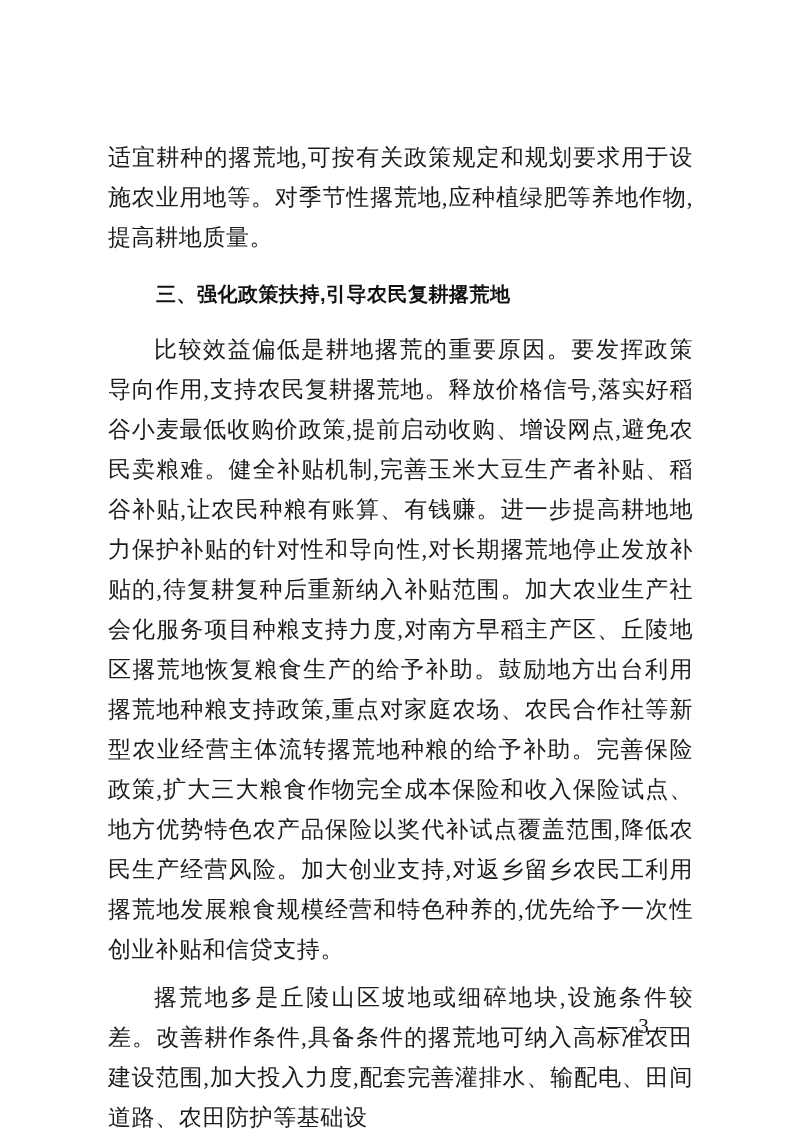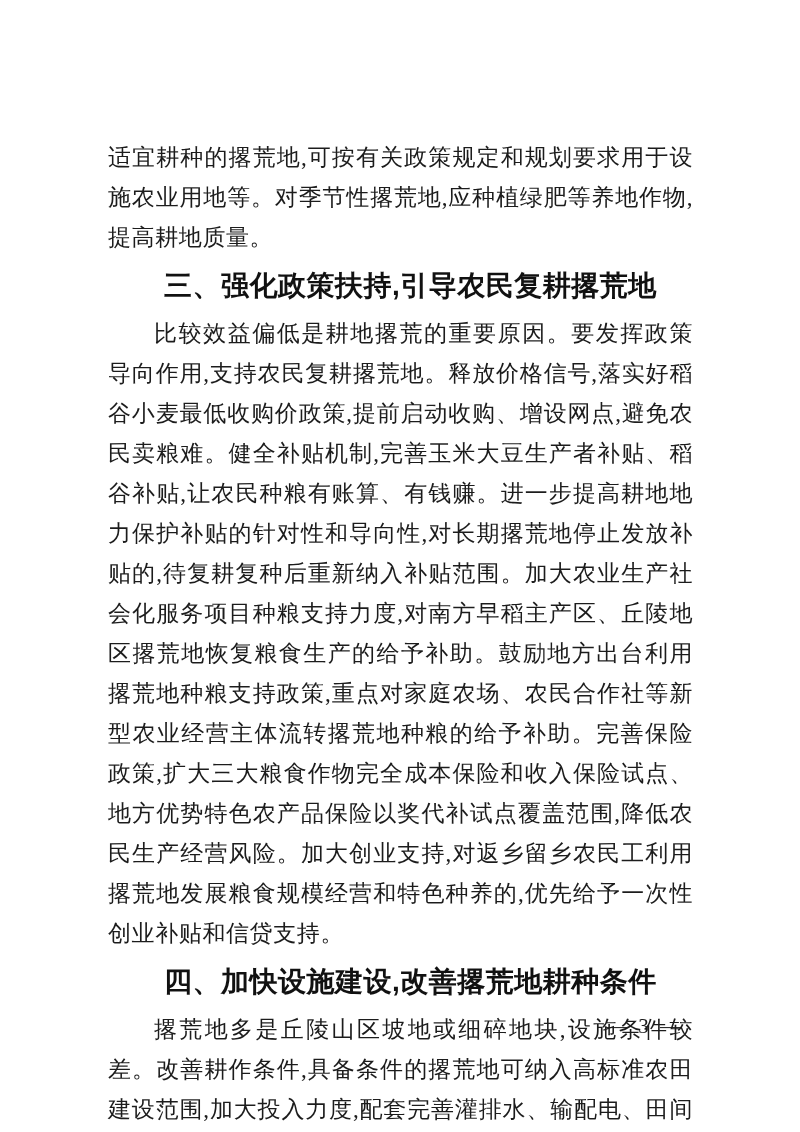--- a/index.html
+++ b/index.html
@@ -33,8 +33,8 @@
     text-indent: 2em;
   }
   .heading {
-    margin: 8px;
-    font-size: 28px;
+    margin: 16px;
+    font-size: 20px;
     line-height: 40px;
     font-weight: bold;
     font-family: "Liberation Sans", "DejaVu Sans", sans-serif;

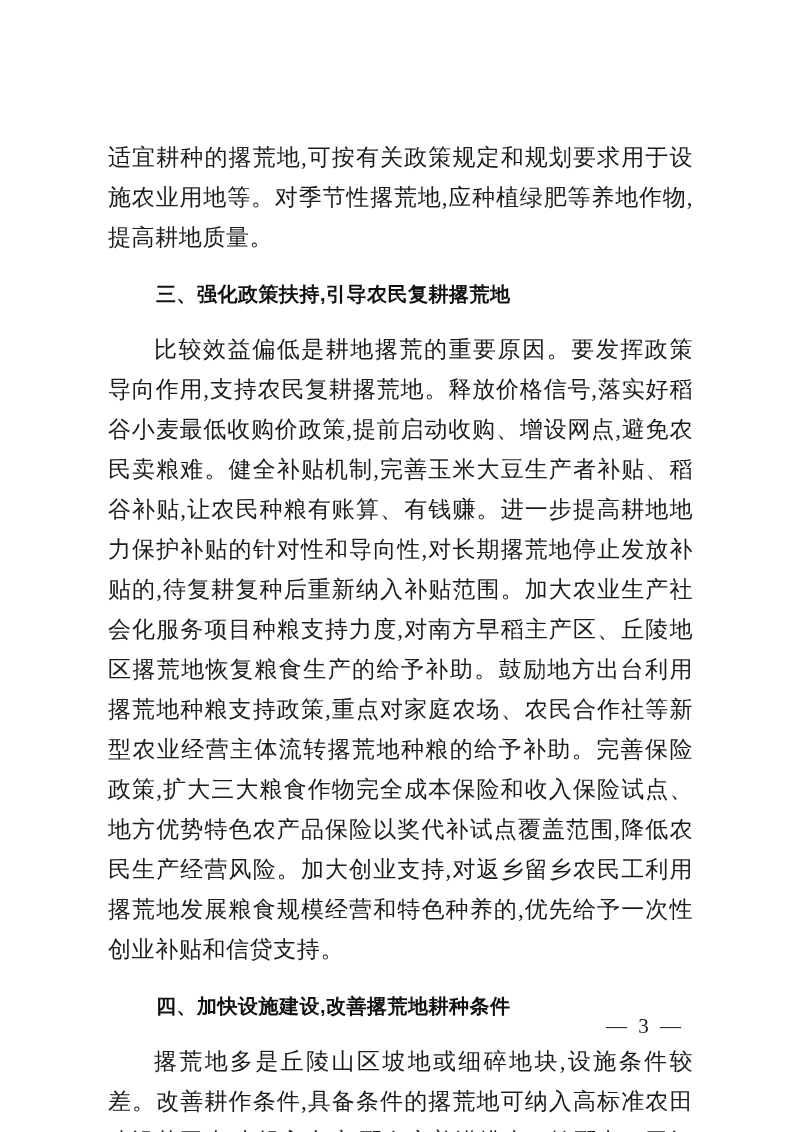--- a/index.html
+++ b/index.html
@@ -67,7 +67,6 @@
 
     <p class="para indent"><span>比较效益偏低是耕地撂荒的重要原因。要发挥政策导向作用,支持农民复耕撂荒地。</span><span class="seg-bold">释放价格信号,</span><span>落实好稻谷小麦最低收购价政策,提前启动收购、增设网点,避免农民卖粮难。</span><span class="seg-bold">健全补贴机制,</span><span>完善玉米大豆生产者补贴、稻谷补贴,让农民种粮有账算、有钱赚。进一步提高耕地地力保护补贴的针对性和导向性,对长期撂荒地停止发放补贴的,待复耕复种后重新纳入补贴范围。加大农业生产社会化服务项目种粮支持力度,对南方早稻主产区、丘陵地区撂荒地恢复粮食生产的给予补助。鼓励地方出台利用撂荒地种粮支持政策,重点对家庭农场、农民合作社等新型农业经营主体流转撂荒地种粮的给予补助。</span><span class="seg-bold">完善保险政策,</span><span>扩大三大粮食作物完全成本保险和收入保险试点、地方优势特色农产品保险以奖代补试点覆盖范围,降低农民生产经营风险。</span><span class="seg-bold">加大创业支持,</span><span>对返乡留乡农民工利用撂荒地发展粮食规模经营和特色种养的,优先给予一次性创业补贴和信贷支持。</span></p>
 
-    <h2 class="heading">四、加快设施建设,改善撂荒地耕种条件</h2>
 
     <p class="para indent"><span>撂荒地多是丘陵山区坡地或细碎地块,设施条件较差。</span><span class="seg-bold">改善耕作条件,</span><span>具备条件的撂荒地可纳入高标准农田建设范围,加大投入力度,配套完善灌排水、输配电、田间道路、农田防护等基础设</span></p>
 

